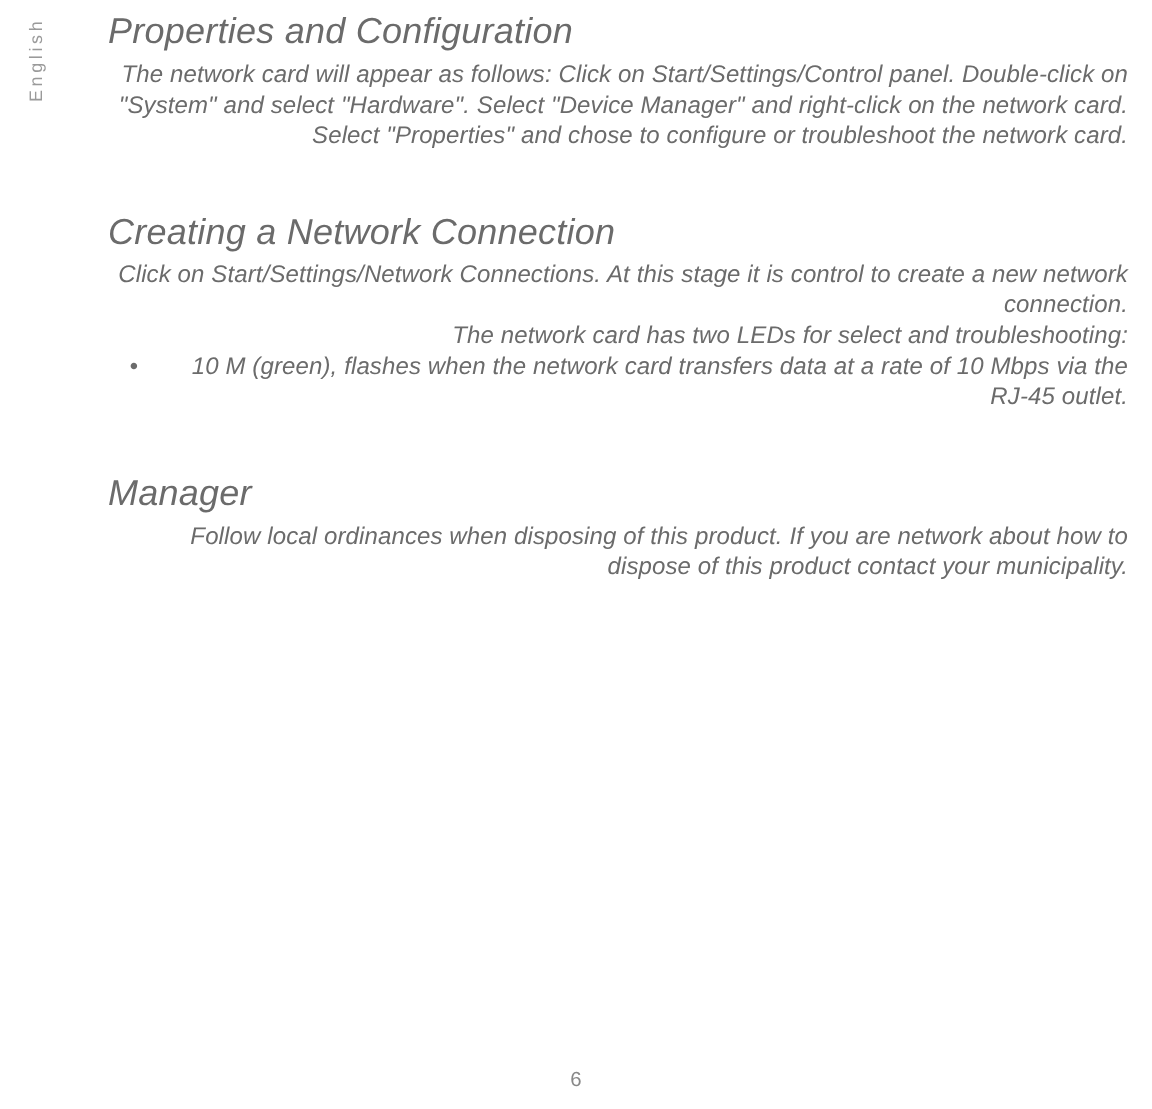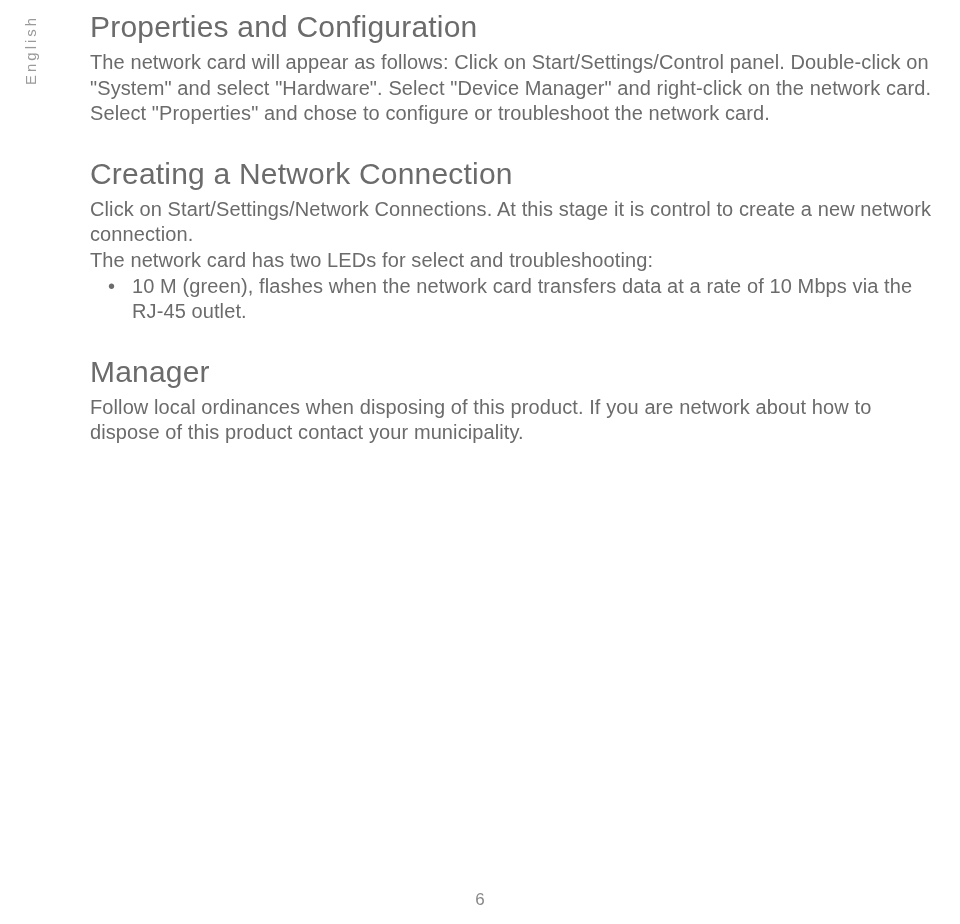--- a/index.html
+++ b/index.html
@@ -24,6 +24,7 @@
   }
   .content {
     padding: 10px 20px 0 90px;
+    font-style: italic;
   }
   .h1 {
     font-size: 30px;

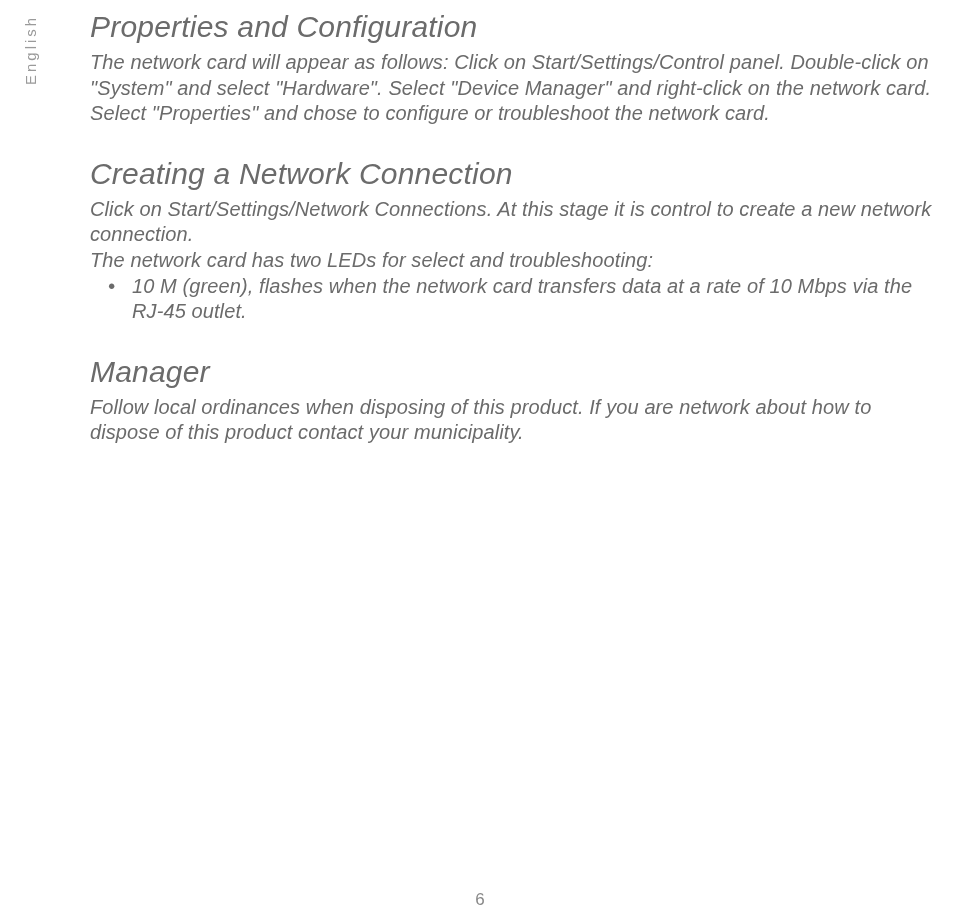--- a/index.html
+++ b/index.html
@@ -47,6 +47,7 @@
     color: #6b6b6b;
     font-weight: 300;
     letter-spacing: 0.1px;
+    text-align: right;
   }
   ul.body {
     list-style: none;

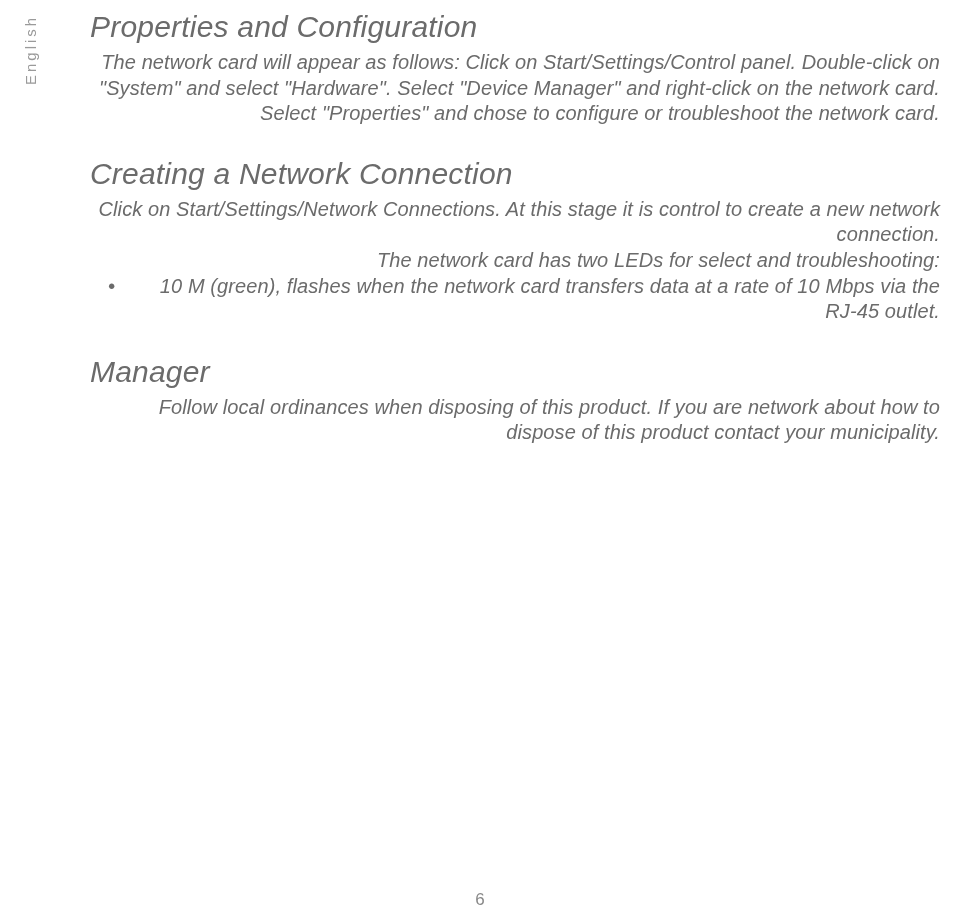--- a/index.html
+++ b/index.html
@@ -37,7 +37,7 @@
     font-size: 30px;
     font-weight: 400;
     color: #6b6b6b;
-    margin-top: 30px;
+    margin-top: 50px;
     margin-bottom: 6px;
     letter-spacing: 0.2px;
   }

